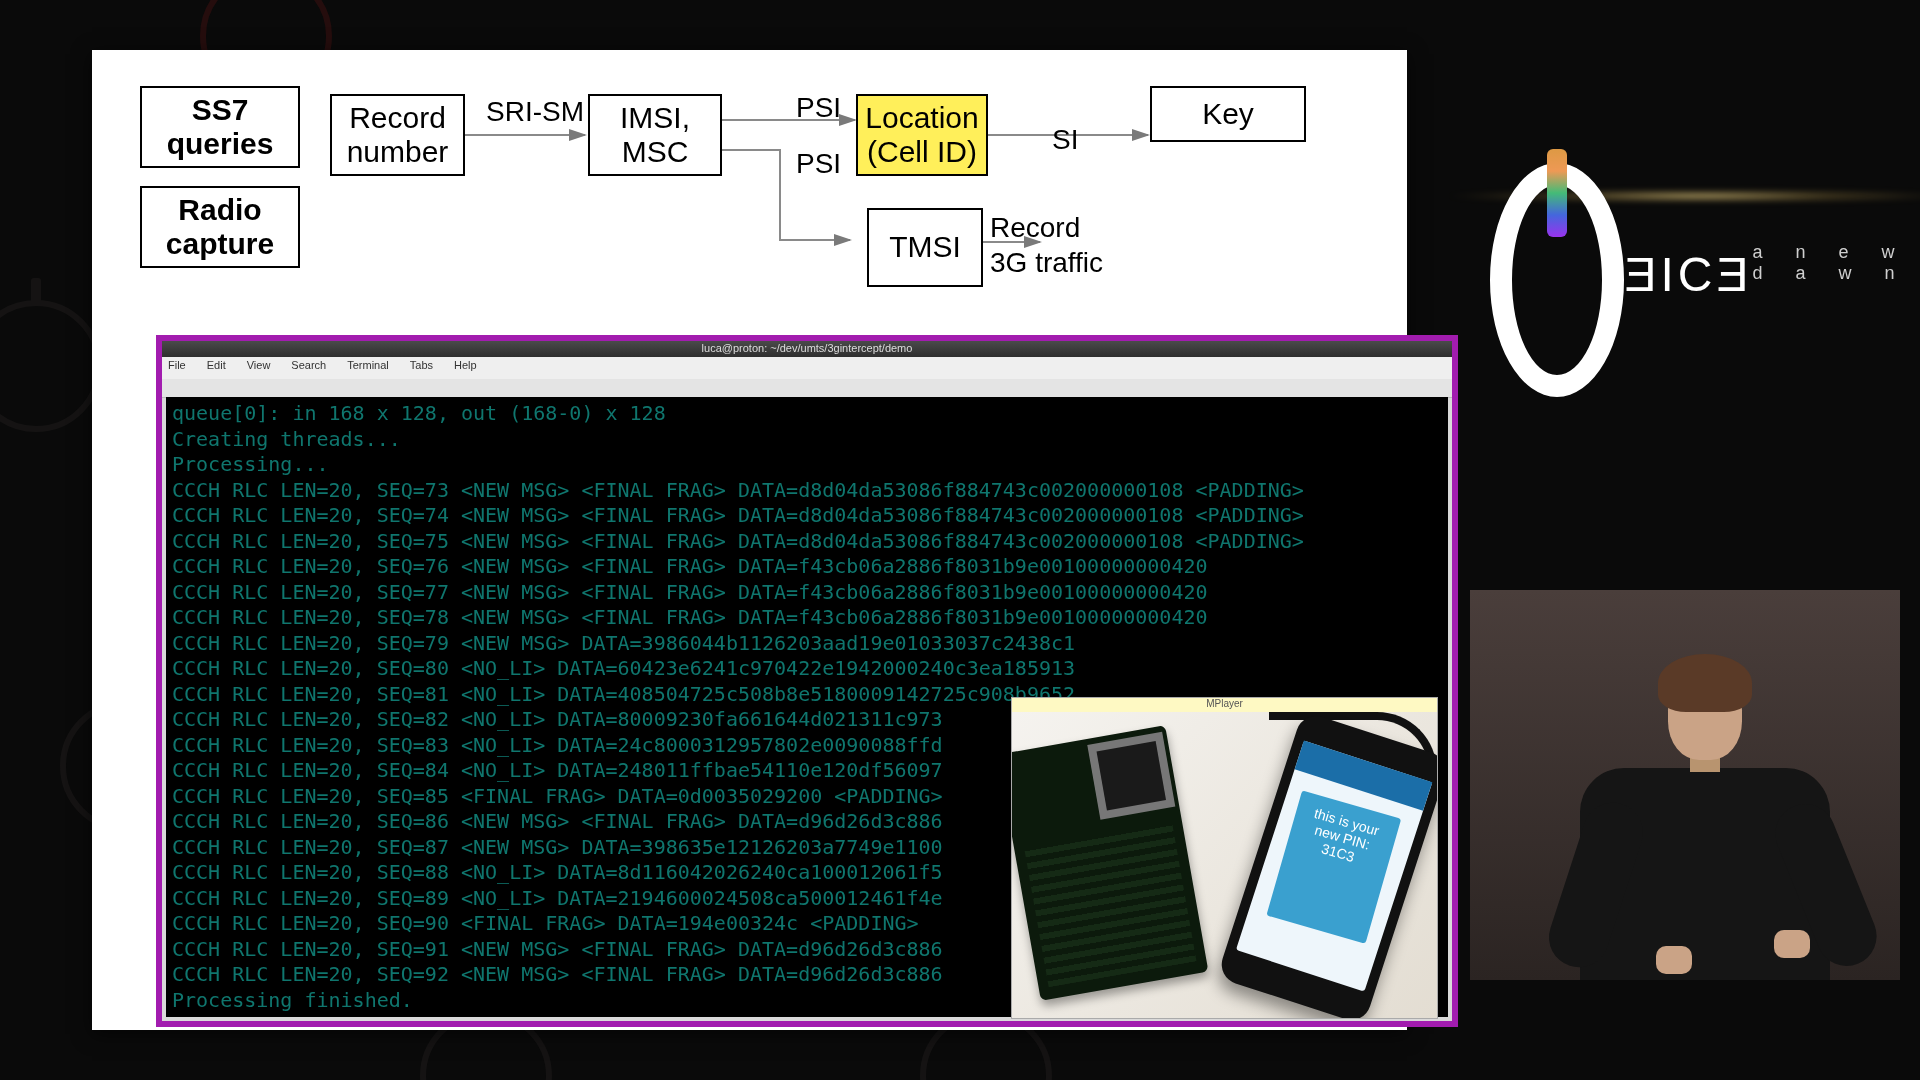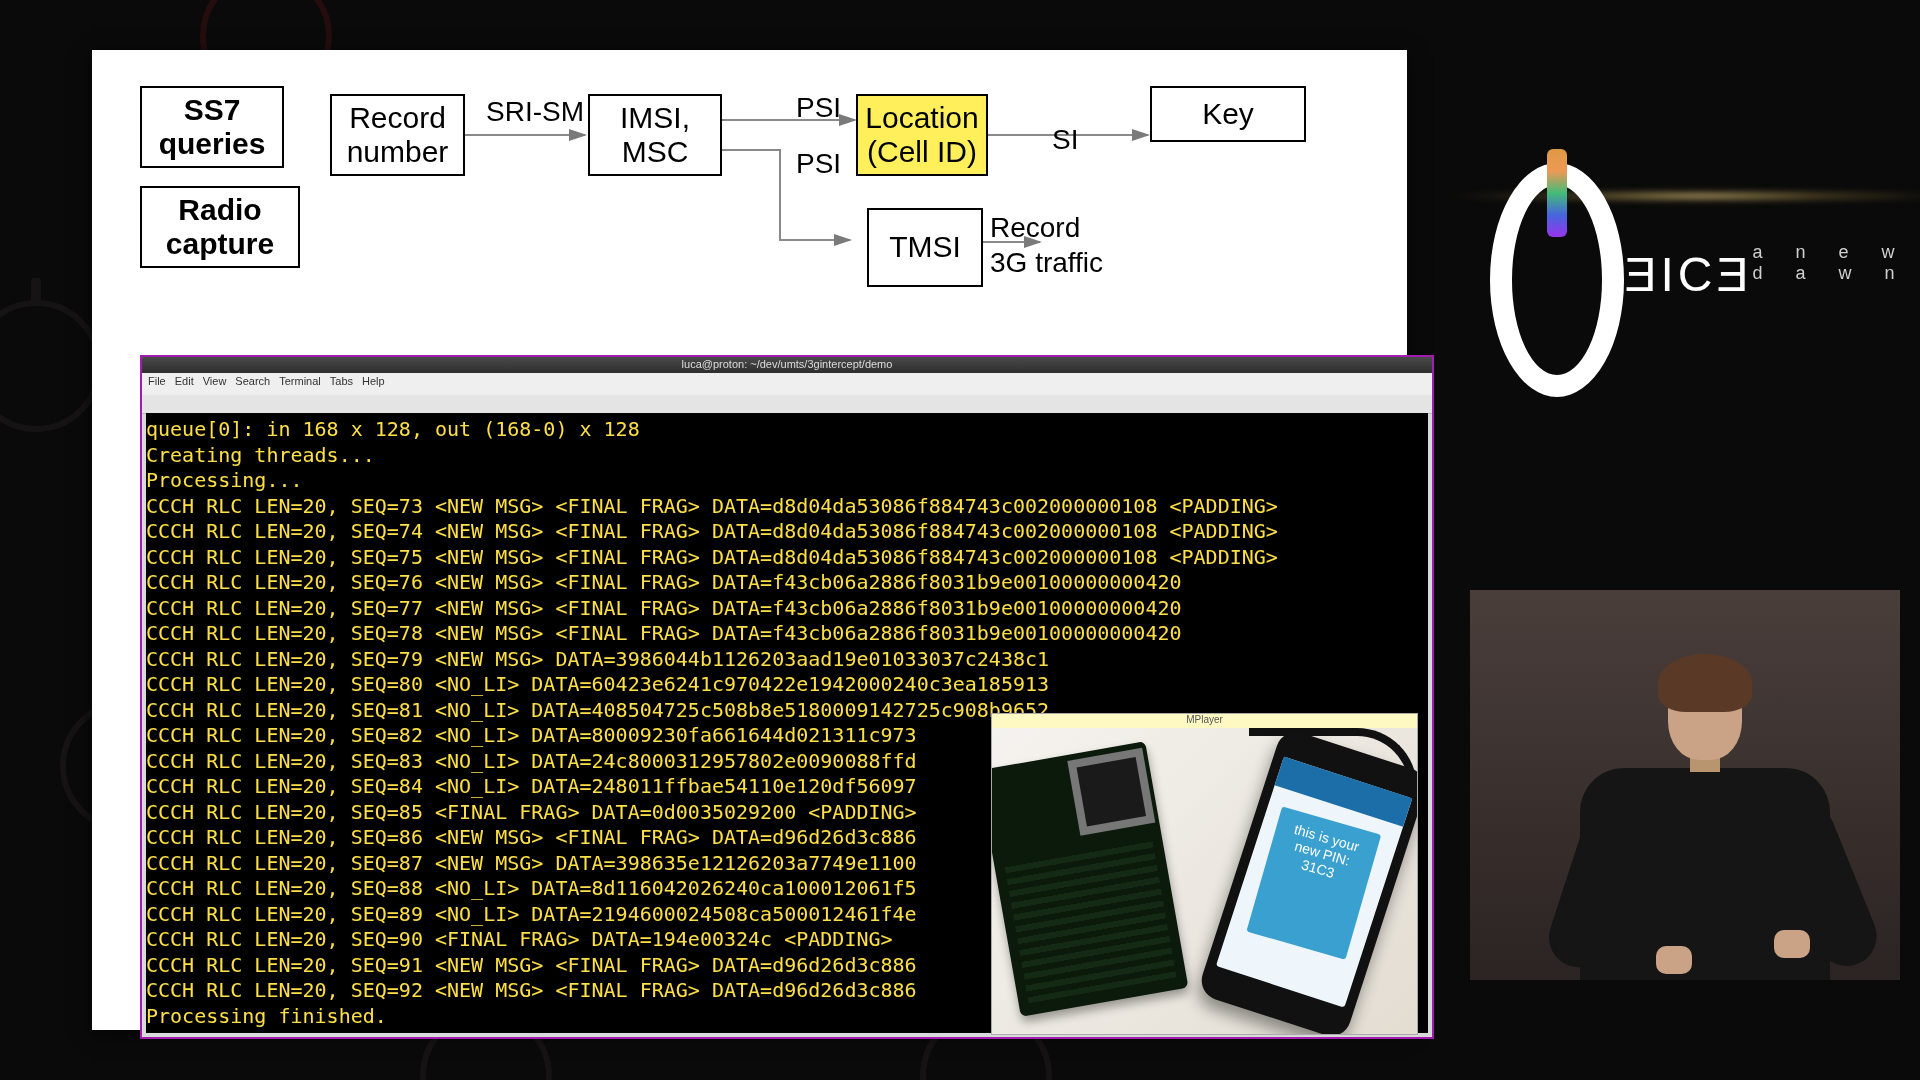--- a/index.html
+++ b/index.html
@@ -74,7 +74,7 @@
       </g>
     </svg>
 
-    <div class="dbox b" style="left:0;top:6px;width:144px;height:82px;">SS7
+    <div class="dbox b" style="left:0;top:6px;width:160px;height:82px;">SS7
 queries</div>
     <div class="dbox b" style="left:0;top:106px;width:160px;height:82px;">Radio
 capture</div>

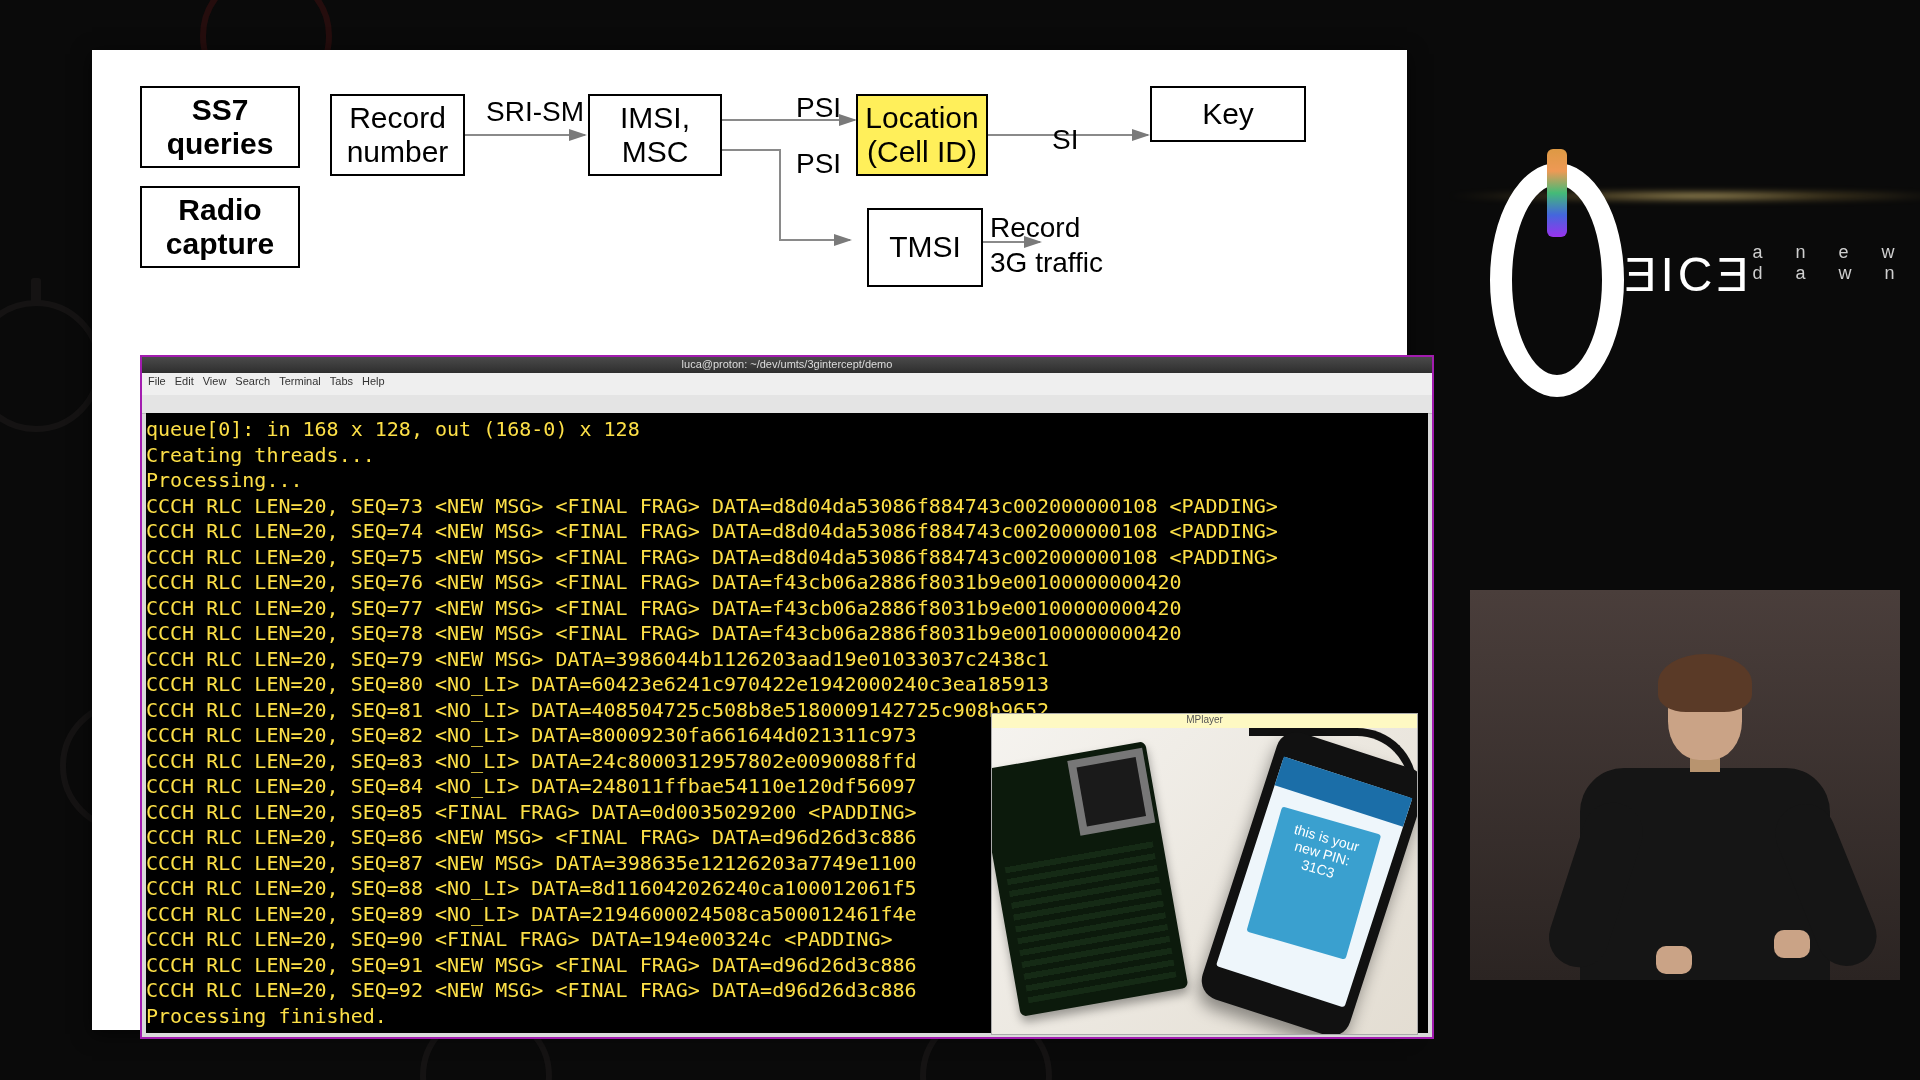--- a/index.html
+++ b/index.html
@@ -12,7 +12,7 @@
   .dbox.hi{background:#ffef5a;}
   .dlabel{position:absolute;font-size:28px;color:#000;}
   svg.arrows{position:absolute;left:0;top:0;width:100%;height:100%;pointer-events:none;}
-  .termwin{position:absolute;left:48px;top:285px;width:1290px;height:680px;background:#d9d9d9;border:2px solid #a21caf;margin-top:20px;}
+  .termwin{position:absolute;left:64px;top:285px;width:1290px;height:680px;background:#d9d9d9;border:6px solid #a21caf;}
   .term-titlebar{height:16px;background:linear-gradient(#4a4a4a,#2e2e2e);position:relative;}
   .term-title{position:absolute;left:50%;top:1px;transform:translateX(-50%);font-size:11px;color:#ddd;white-space:nowrap;}
   .term-menu{height:18px;background:#efefef;font-size:11px;color:#333;padding:2px 6px;display:flex;gap:9px;}

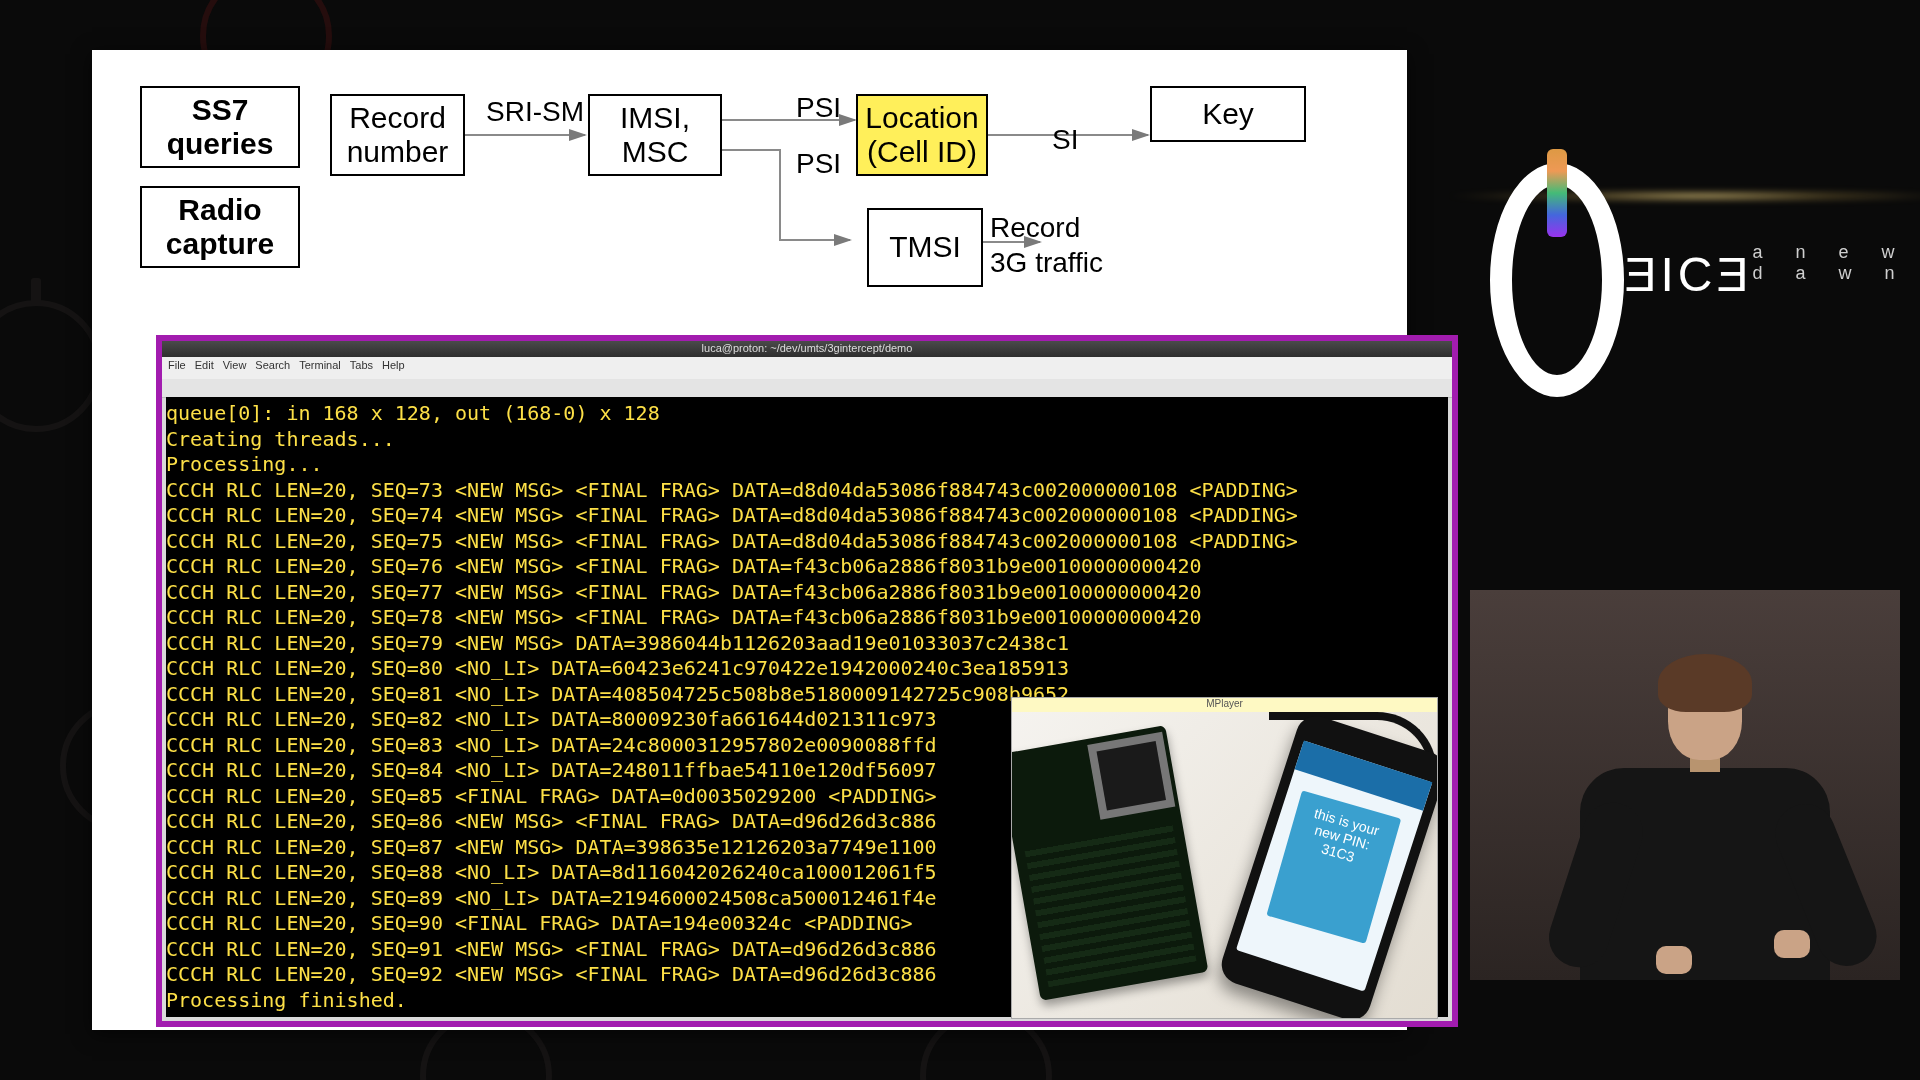--- a/index.html
+++ b/index.html
@@ -15,7 +15,7 @@
   .termwin{position:absolute;left:64px;top:285px;width:1290px;height:680px;background:#d9d9d9;border:6px solid #a21caf;}
   .term-titlebar{height:16px;background:linear-gradient(#4a4a4a,#2e2e2e);position:relative;}
   .term-title{position:absolute;left:50%;top:1px;transform:translateX(-50%);font-size:11px;color:#ddd;white-space:nowrap;}
-  .term-menu{height:18px;background:#efefef;font-size:11px;color:#333;padding:2px 6px;display:flex;gap:9px;}
+  .term-menu{height:18px;background:#efefef;font-size:11px;color:#333;padding:2px 6px;display:flex;gap:21px;}
   .term-tabs{height:18px;background:#e4e4e4;border-bottom:1px solid #bbb;}
   .term-body{position:absolute;left:4px;right:4px;top:56px;bottom:4px;background:#000;color:#fde047;font-family:"DejaVu Sans Mono","Menlo","Consolas",monospace;font-size:20px;line-height:25.5px;letter-spacing:0;white-space:pre;padding:4px 0;box-sizing:border-box;overflow:hidden;}
   .photo{position:absolute;right:14px;top:356px;width:425px;height:320px;background:#e6e6e6;border:1px solid #aaa;}

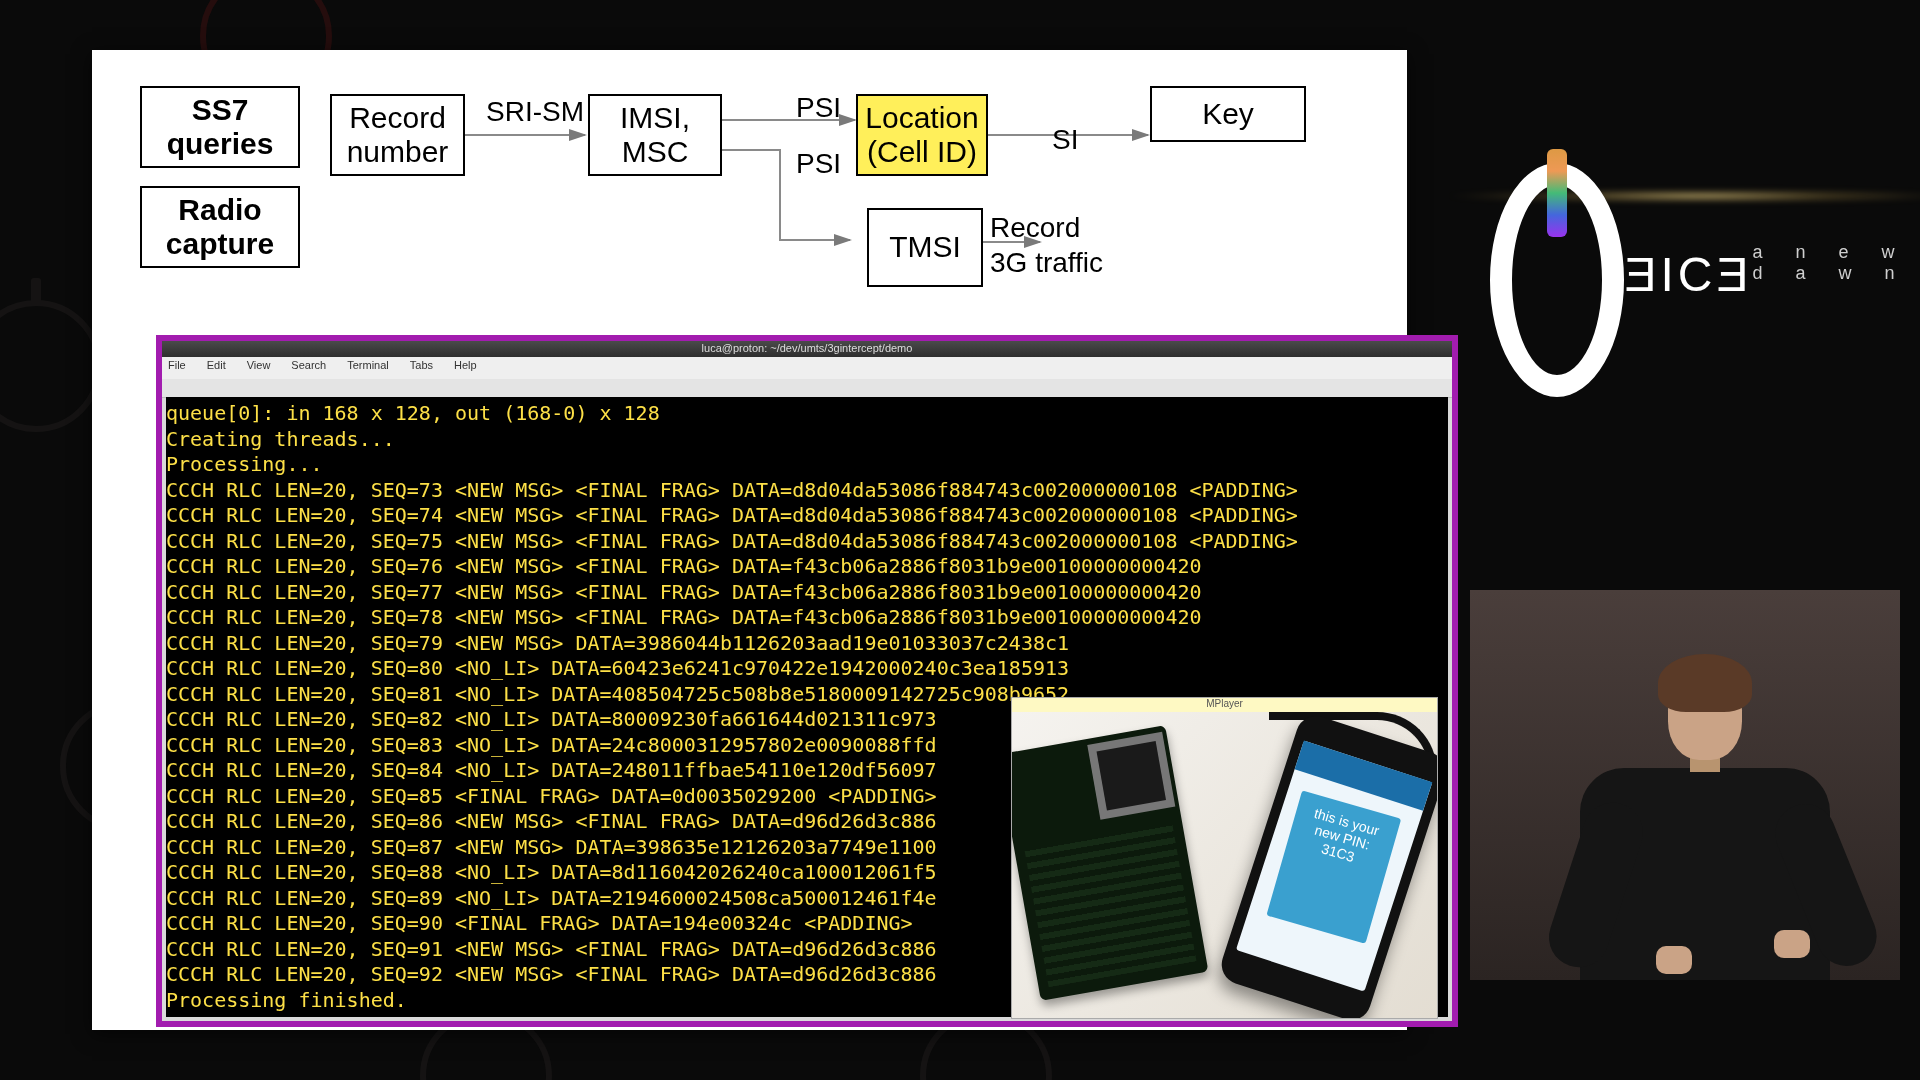--- a/index.html
+++ b/index.html
@@ -17,7 +17,7 @@
   .term-title{position:absolute;left:50%;top:1px;transform:translateX(-50%);font-size:11px;color:#ddd;white-space:nowrap;}
   .term-menu{height:18px;background:#efefef;font-size:11px;color:#333;padding:2px 6px;display:flex;gap:21px;}
   .term-tabs{height:18px;background:#e4e4e4;border-bottom:1px solid #bbb;}
-  .term-body{position:absolute;left:4px;right:4px;top:56px;bottom:4px;background:#000;color:#fde047;font-family:"DejaVu Sans Mono","Menlo","Consolas",monospace;font-size:20px;line-height:25.5px;letter-spacing:0;white-space:pre;padding:4px 0;box-sizing:border-box;overflow:hidden;}
+  .term-body{position:absolute;left:4px;right:4px;top:56px;bottom:4px;background:#000;color:#0f766e;font-family:"DejaVu Sans Mono","Menlo","Consolas",monospace;font-size:20px;line-height:25.5px;letter-spacing:0;white-space:pre;padding:4px 6px;box-sizing:border-box;overflow:hidden;}
   .photo{position:absolute;right:14px;top:356px;width:425px;height:320px;background:#e6e6e6;border:1px solid #aaa;}
   .photo-title{height:14px;background:#fef9c3;font-size:10px;color:#555;text-align:center;}
   .photo-body{position:absolute;left:0;right:0;top:14px;bottom:0;background:linear-gradient(135deg,#f5f3ef 0%,#e3ddd2 100%);overflow:hidden;}

